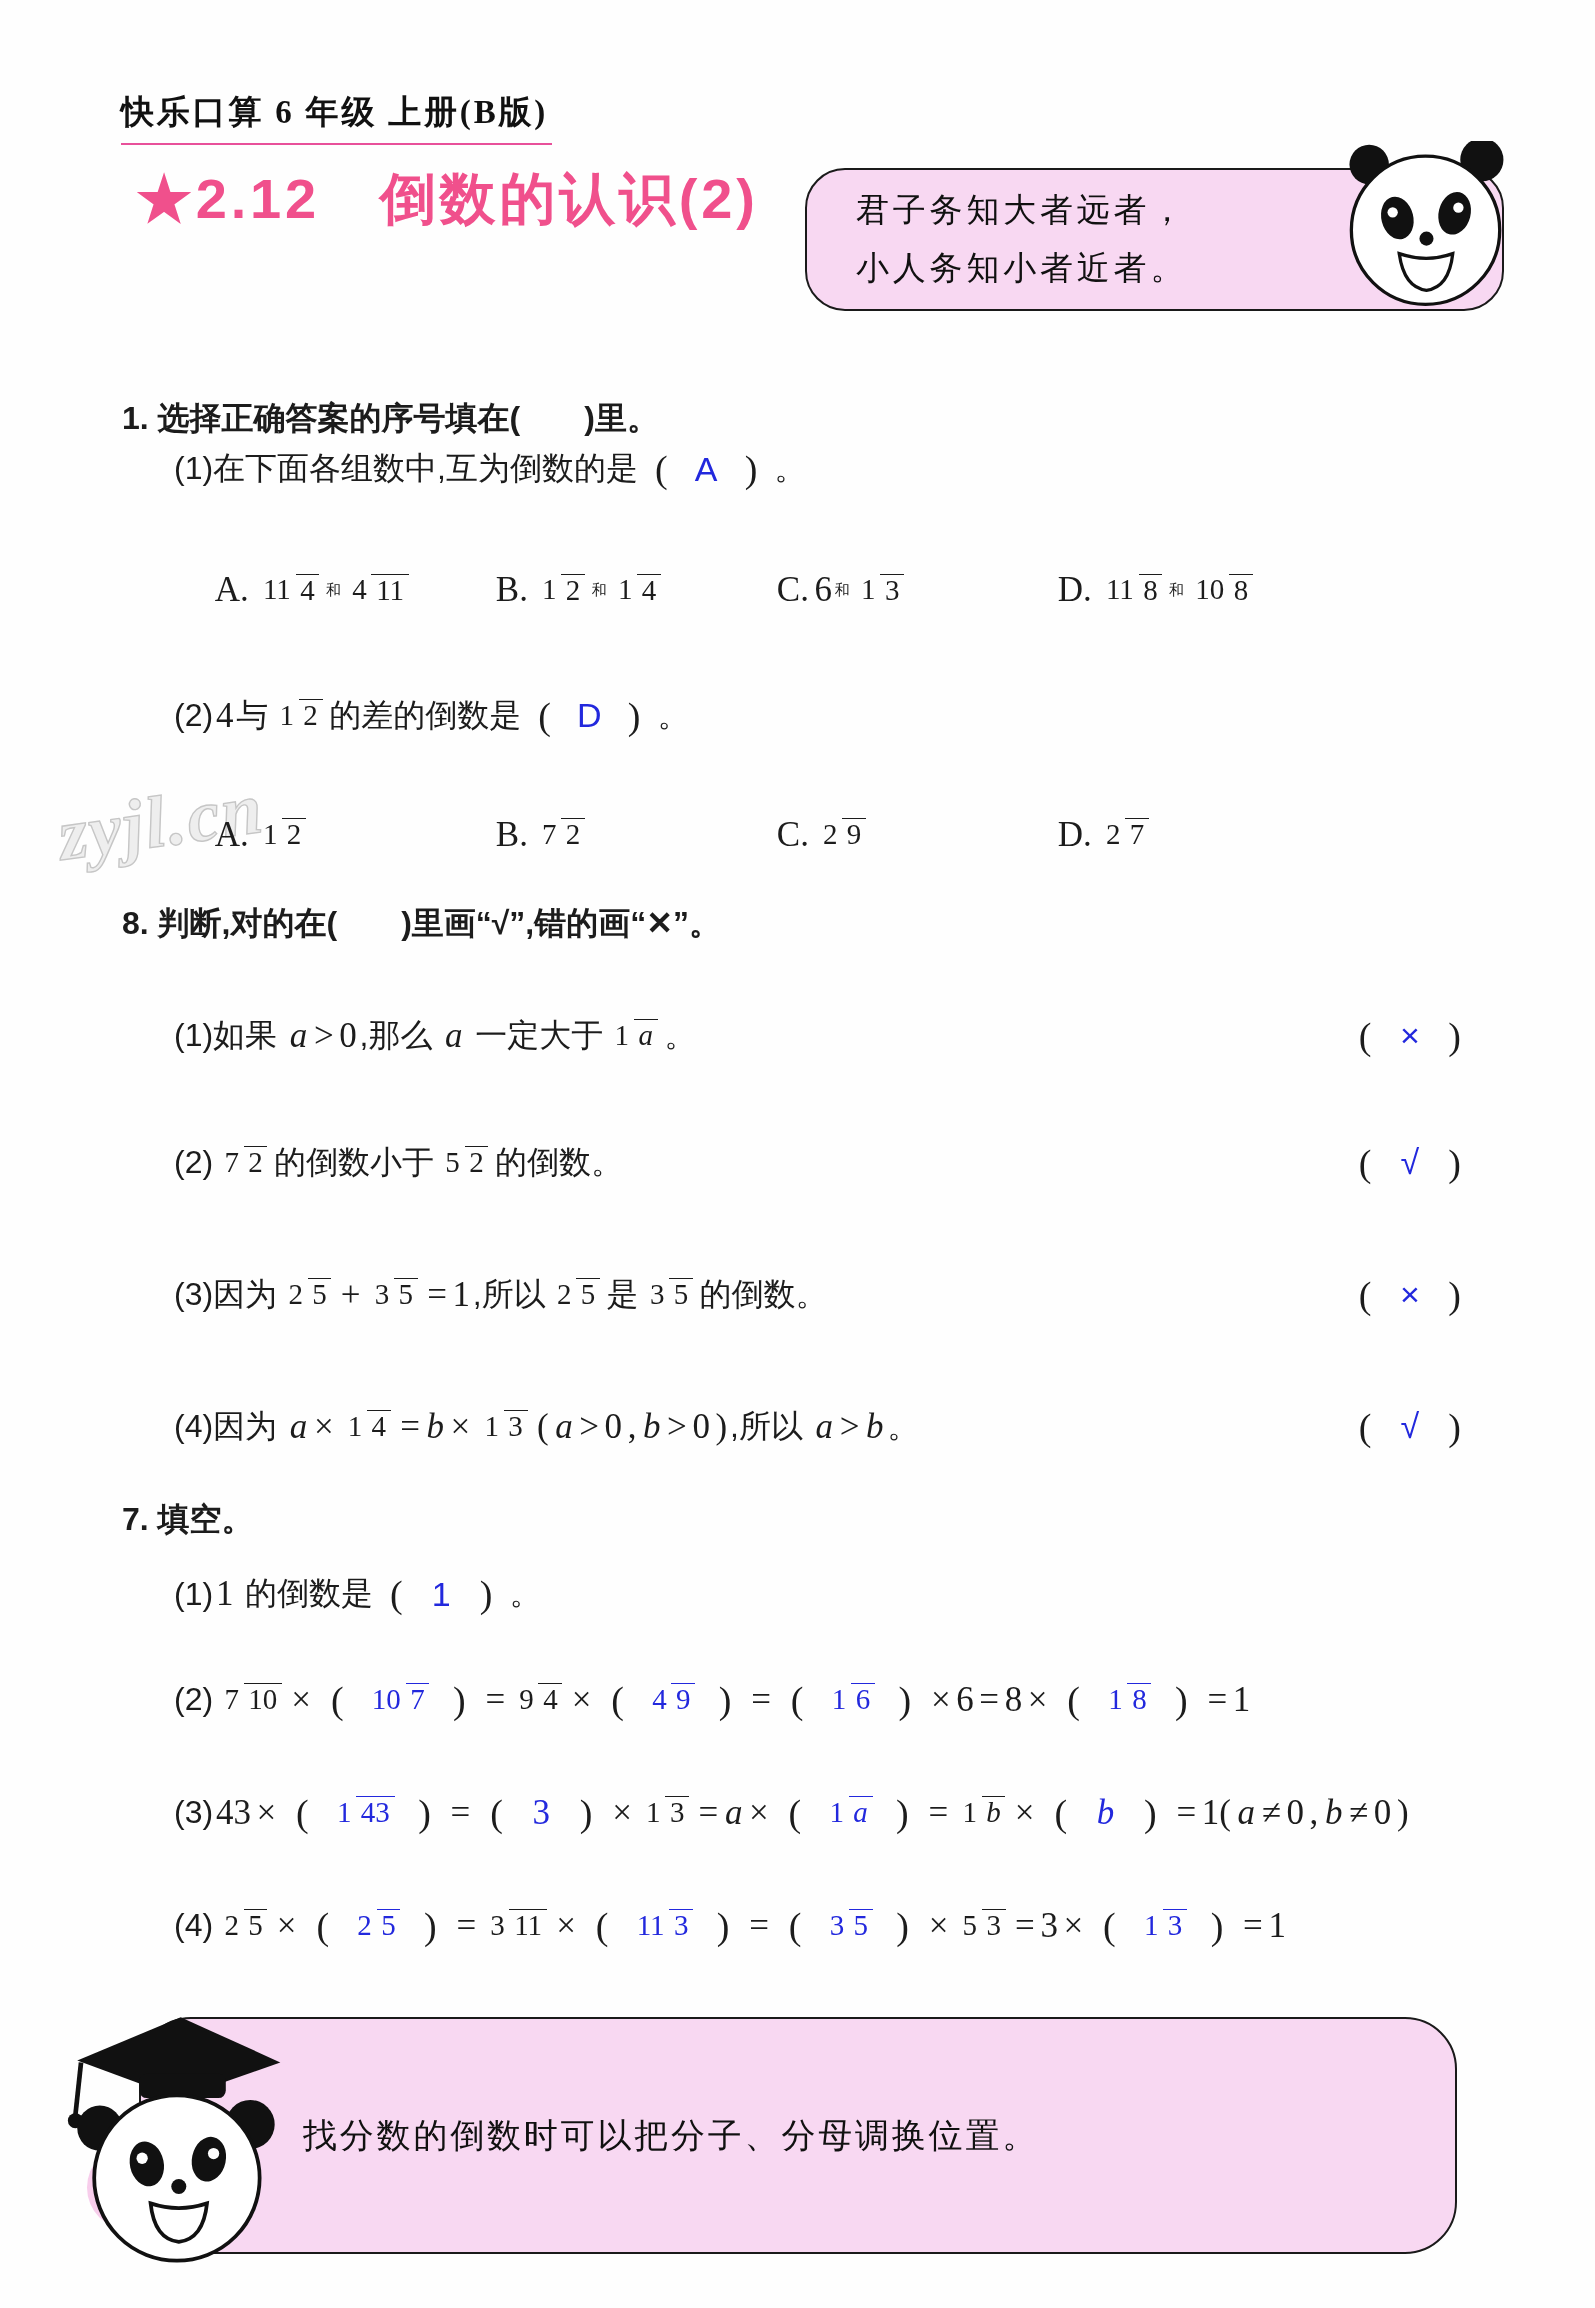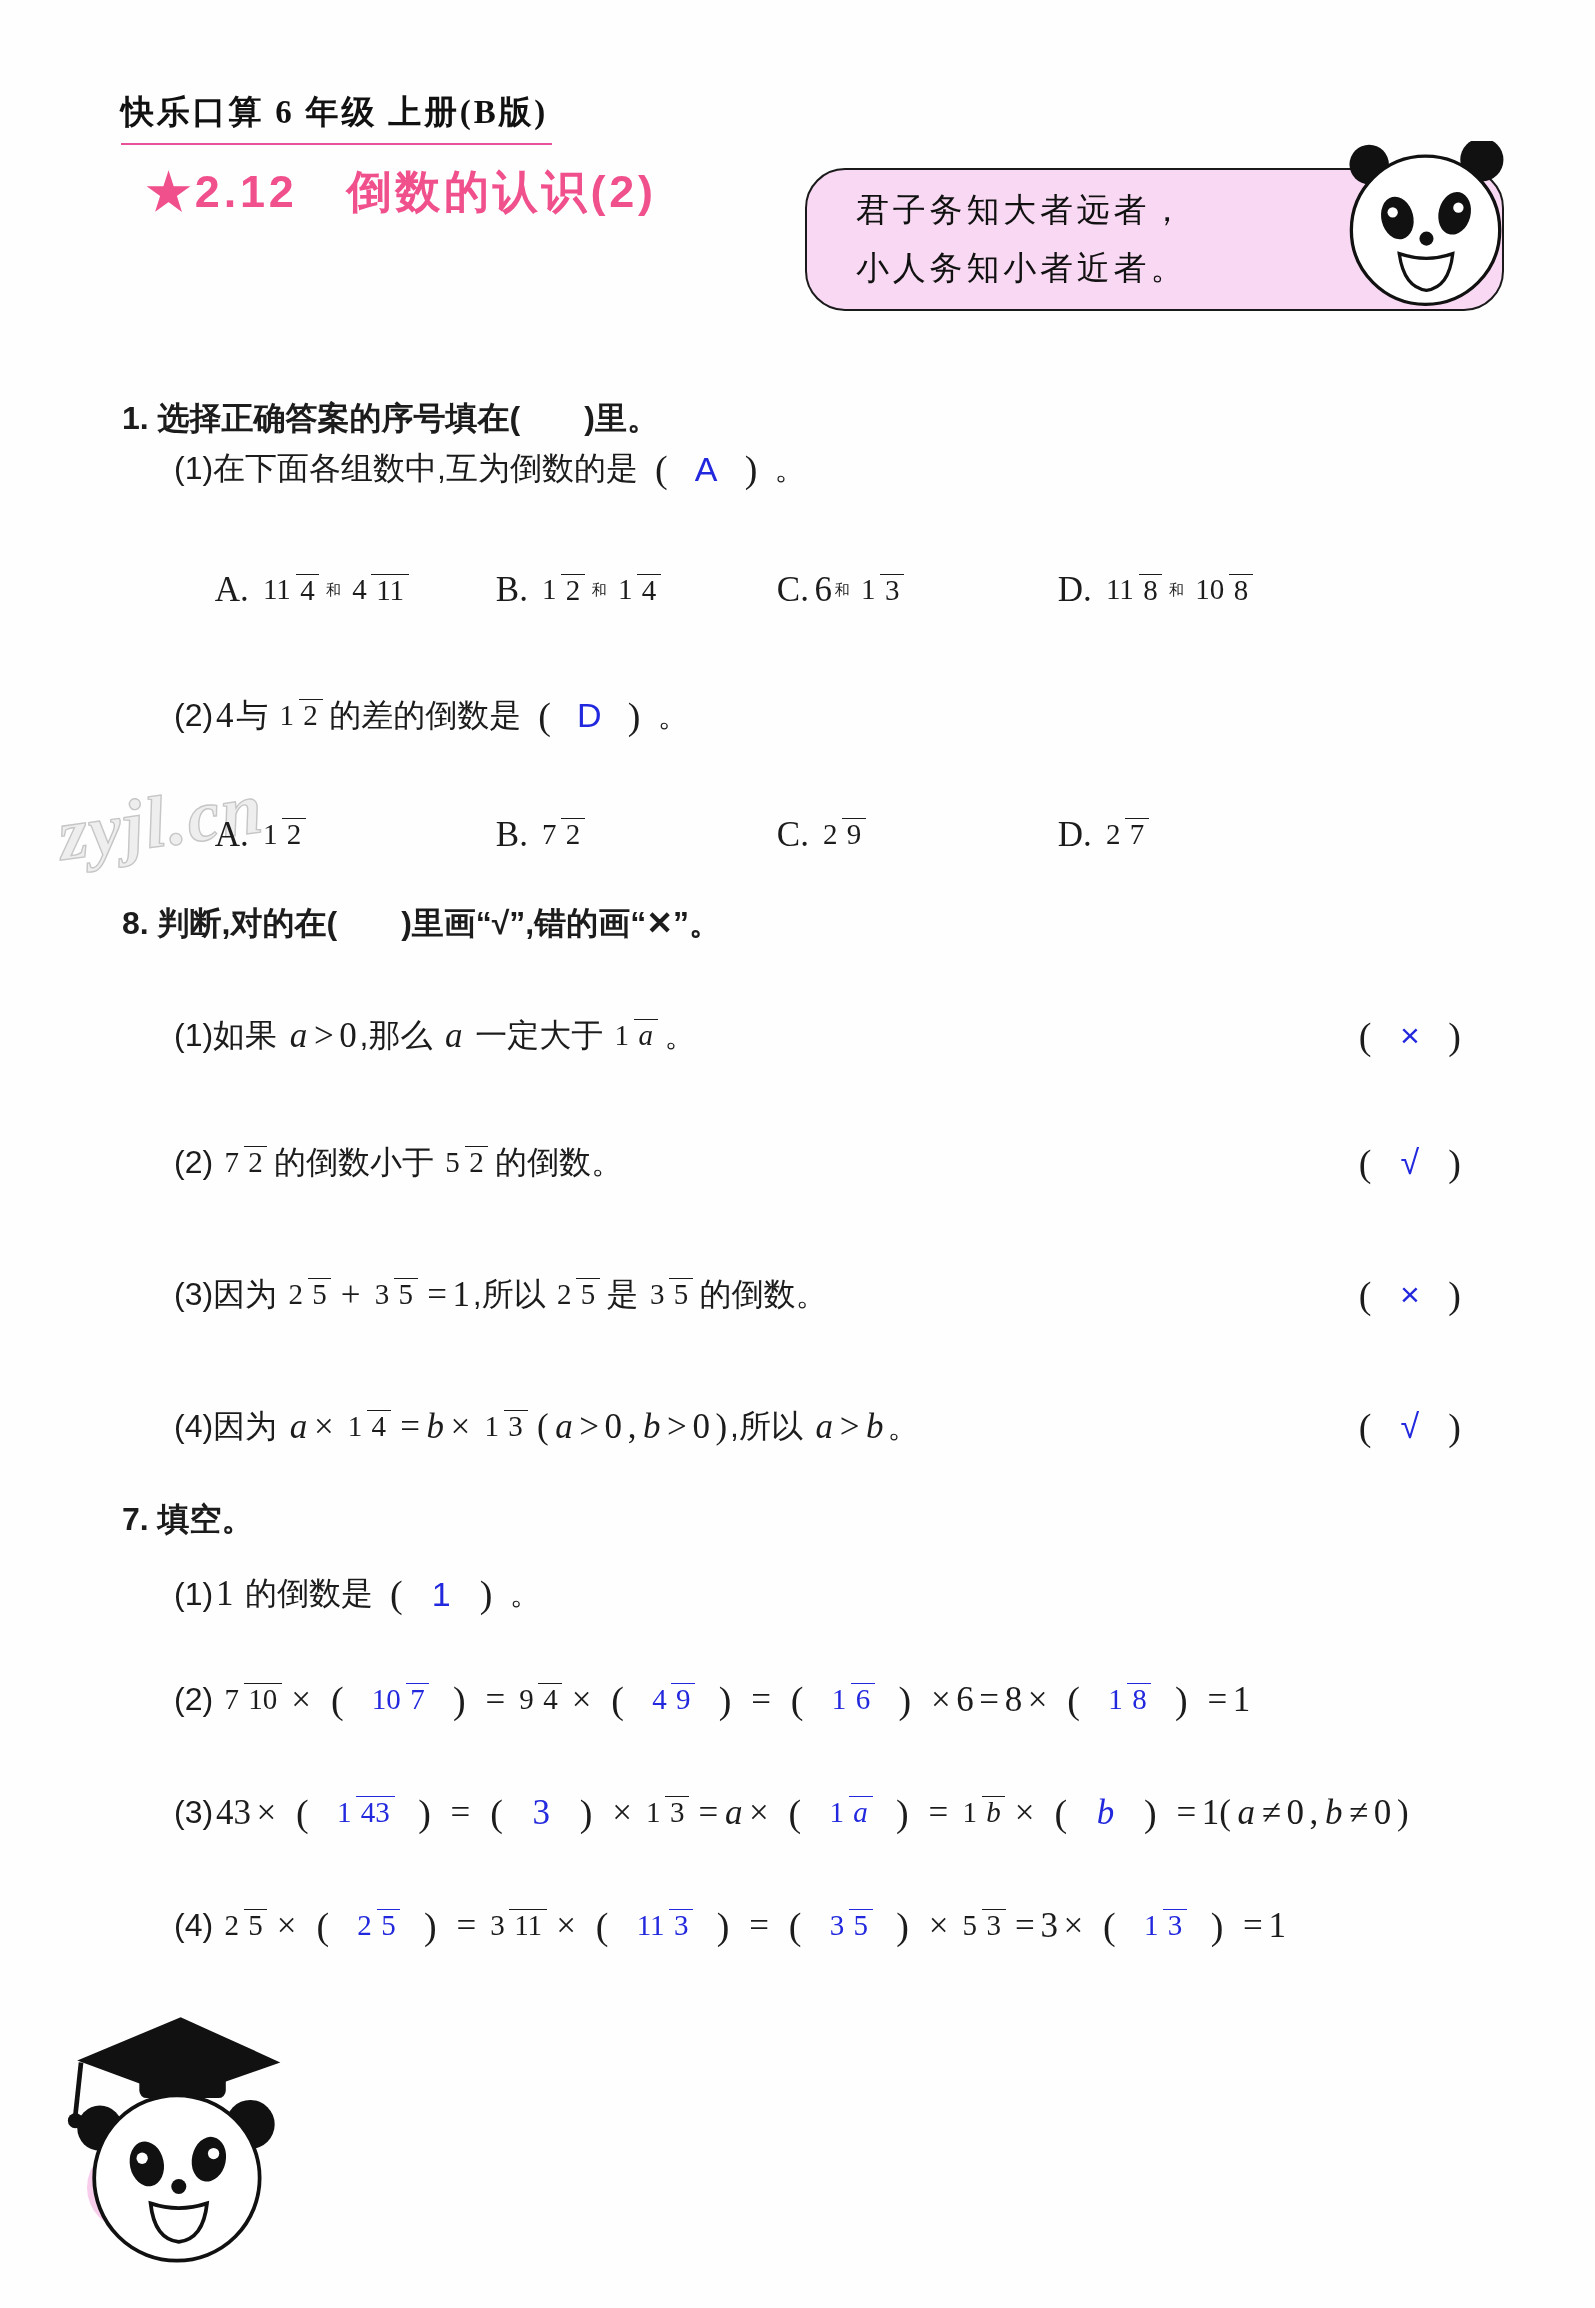--- a/index.html
+++ b/index.html
@@ -14,7 +14,7 @@
     font-family:"Liberation Serif",serif;font-weight:bold;
   }
   .title{
-    position:absolute;left:146px;top:162px;font-size:45px;font-weight:bold;
+    position:absolute;left:136px;top:162px;font-size:56px;font-weight:bold;
     color:#f0508c;letter-spacing:3.8px;
   }
   

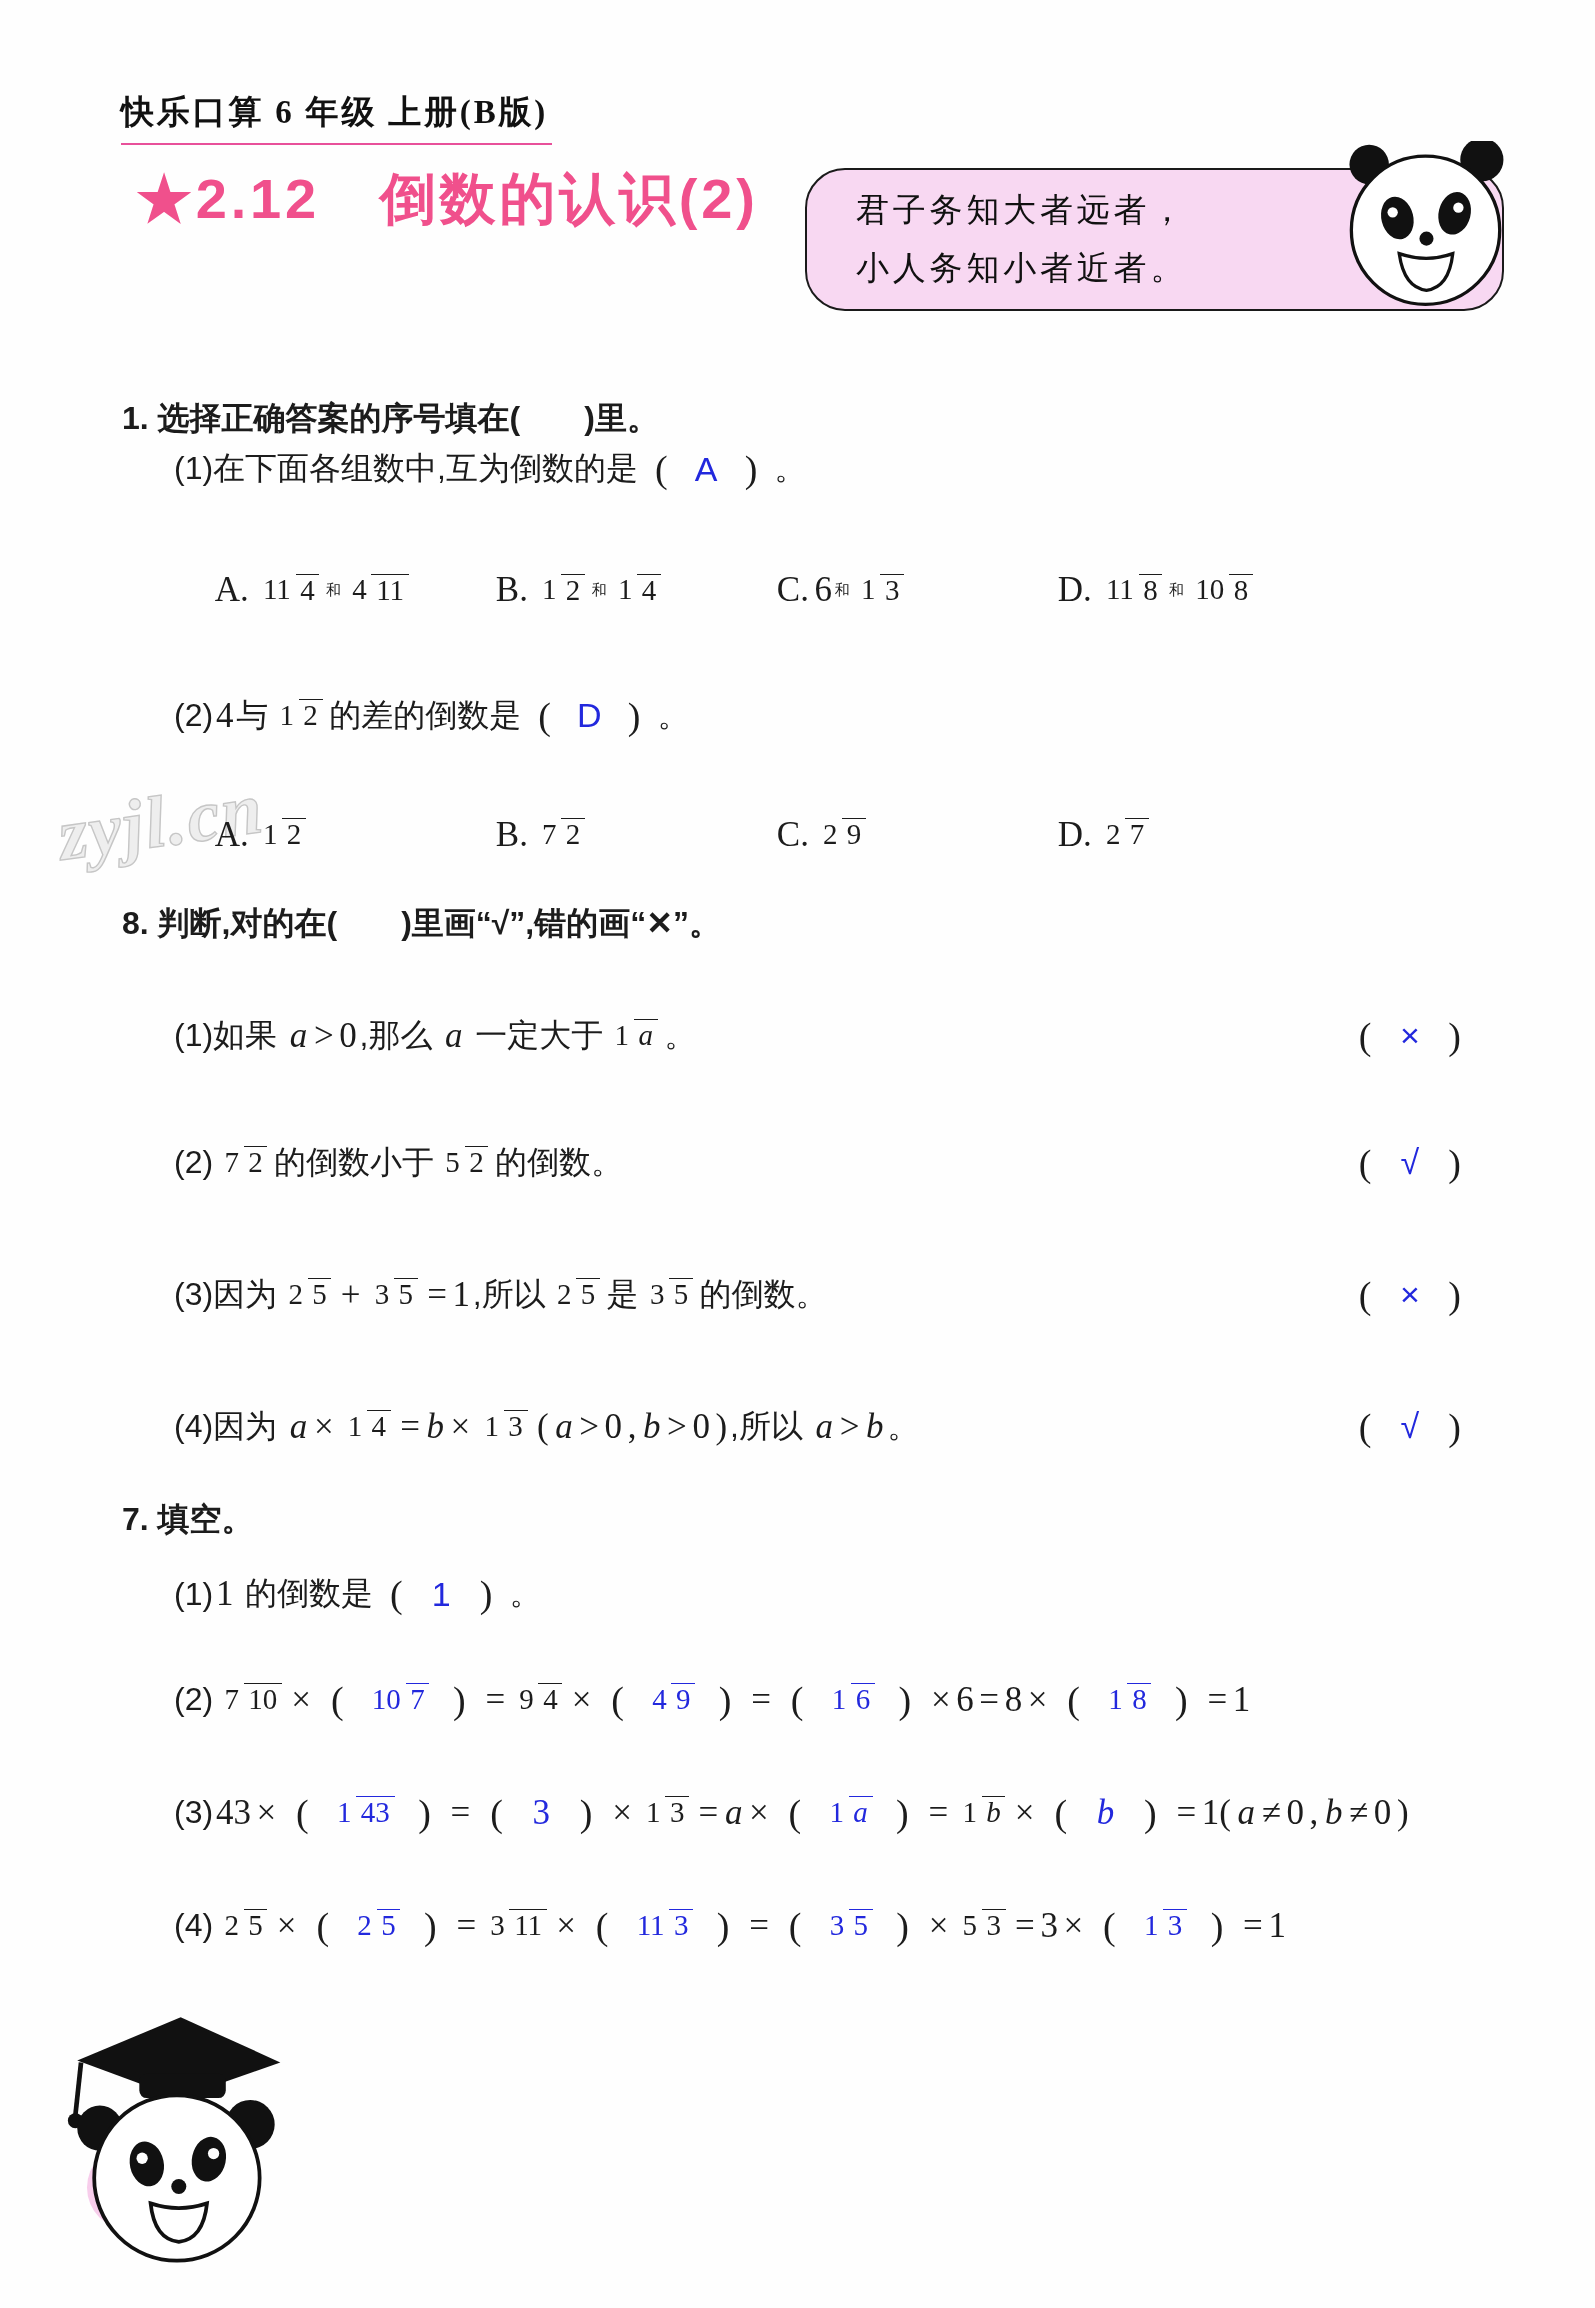--- a/index.html
+++ b/index.html
@@ -548,6 +548,9 @@
       <span class="num">1</span>
     </div>
 
+  <div class="tip-bubble">
+    <div class="tip-text">找分数的倒数时可以把分子、分母调换位置。</div>
+  </div>
 
   <svg class="panda-bottom" width="235" height="301" viewBox="0 0 250 320">
     <polygon points="12,60 122,14 228,62 120,100" fill="#111"></polygon>

